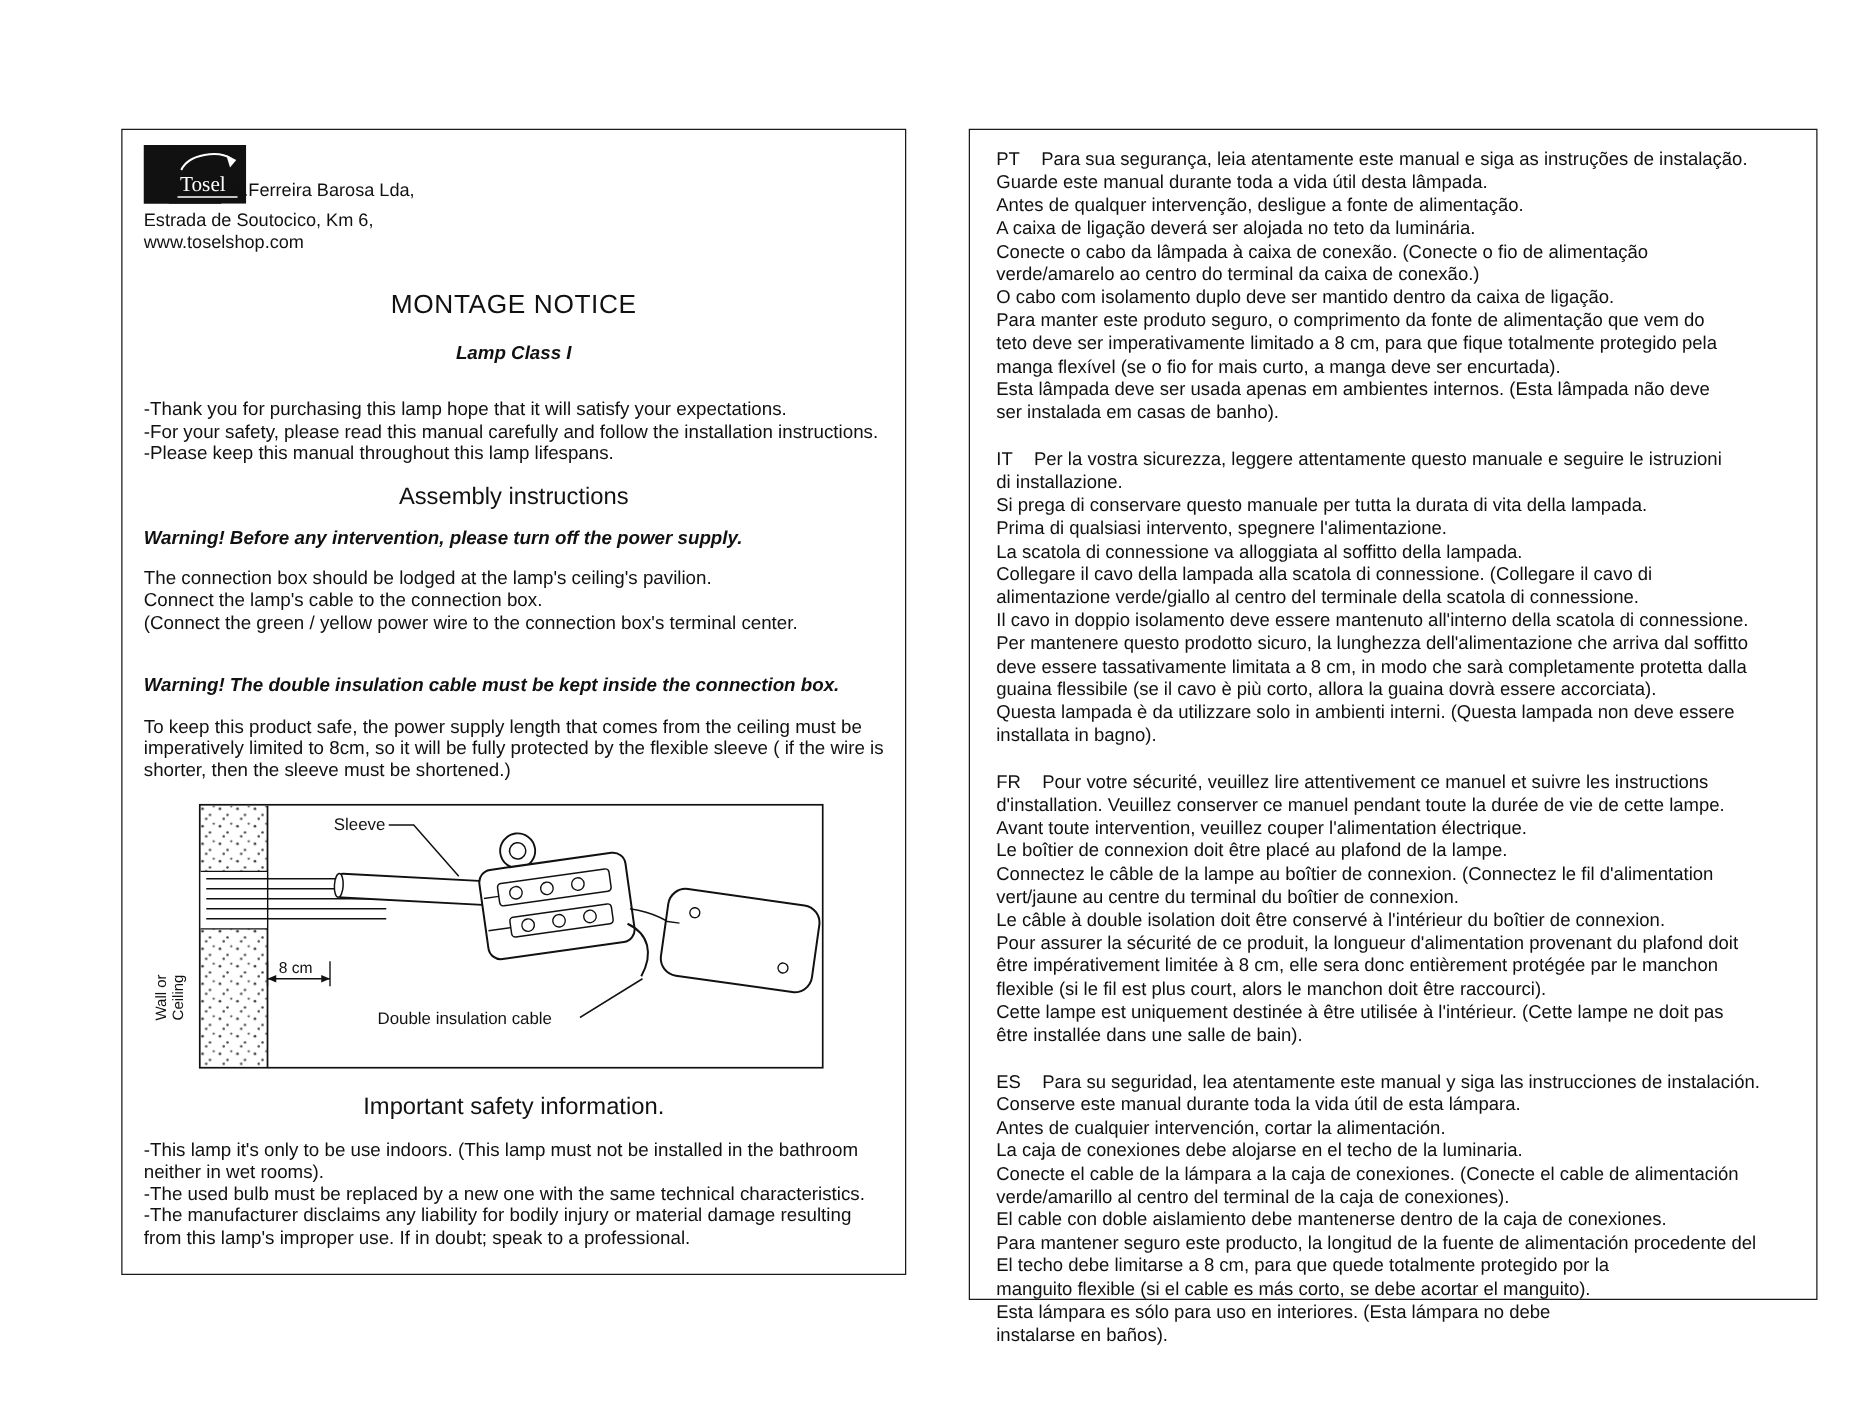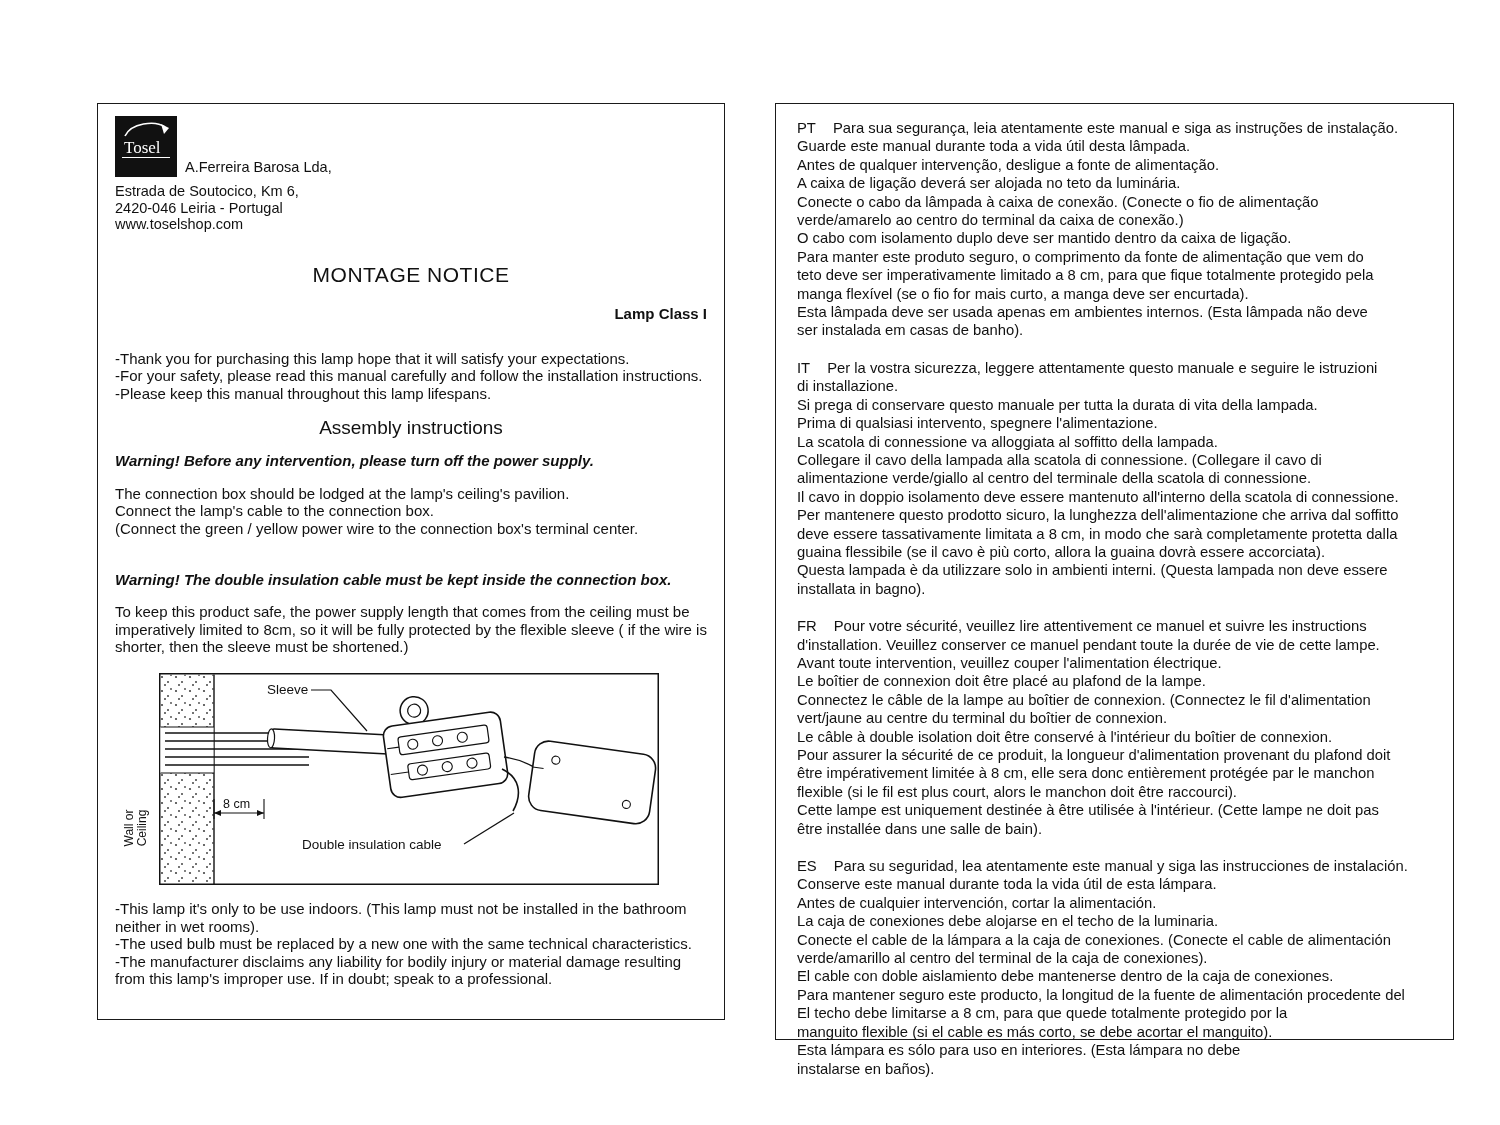--- a/index.html
+++ b/index.html
@@ -16,7 +16,7 @@
 
   
   .brand-row { display:flex; align-items:flex-end; gap:8px; }
-  .logo { width:62px; height:61px; background:#111; flex:0 0 auto; }
+  .logo { width:62px; height:47px; background:#111; flex:0 0 auto;padding-left:20px; }
   .logo svg { display:block; }
   .company-line1 { font-size:14.5px; padding-bottom:2px; }
   .company-rest { font-size:14.5px; line-height:16.5px; margin-top:6px; }

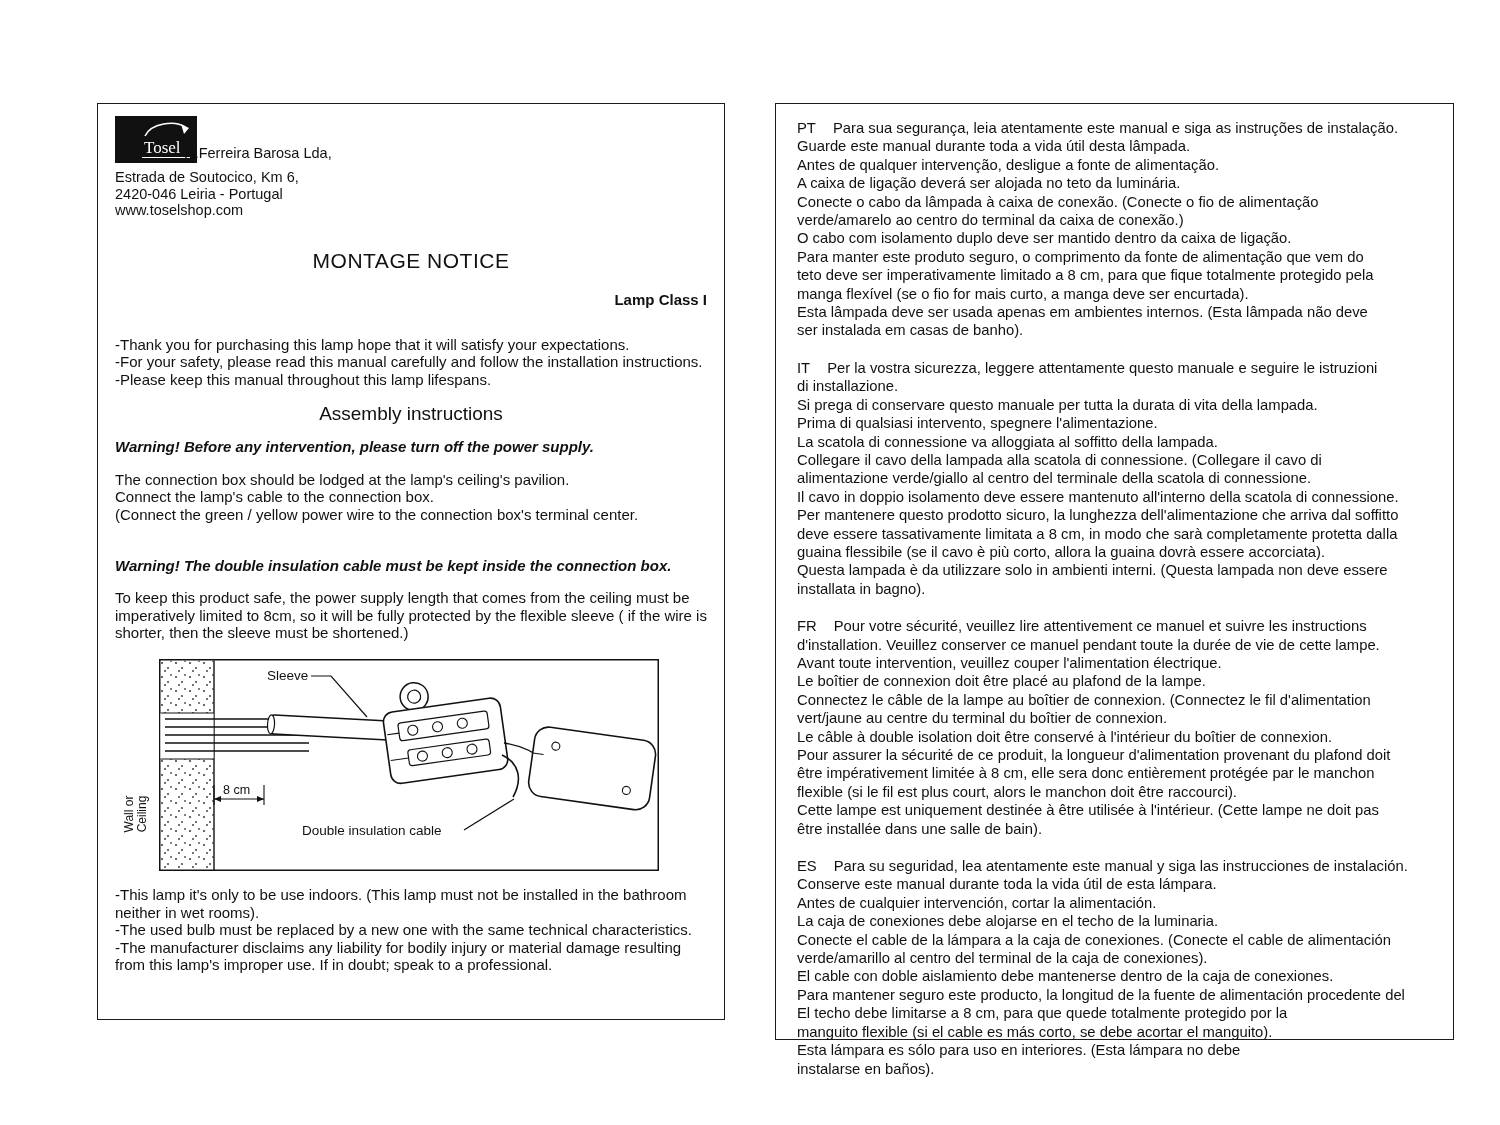--- a/index.html
+++ b/index.html
@@ -66,7 +66,6 @@
   </div>
   <div class="company-rest">
     <div>Estrada de Soutocico, Km 6,</div>
-    <div>2420-046 Leiria - Portugal</div>
     <div>www.toselshop.com</div>
   </div>
 

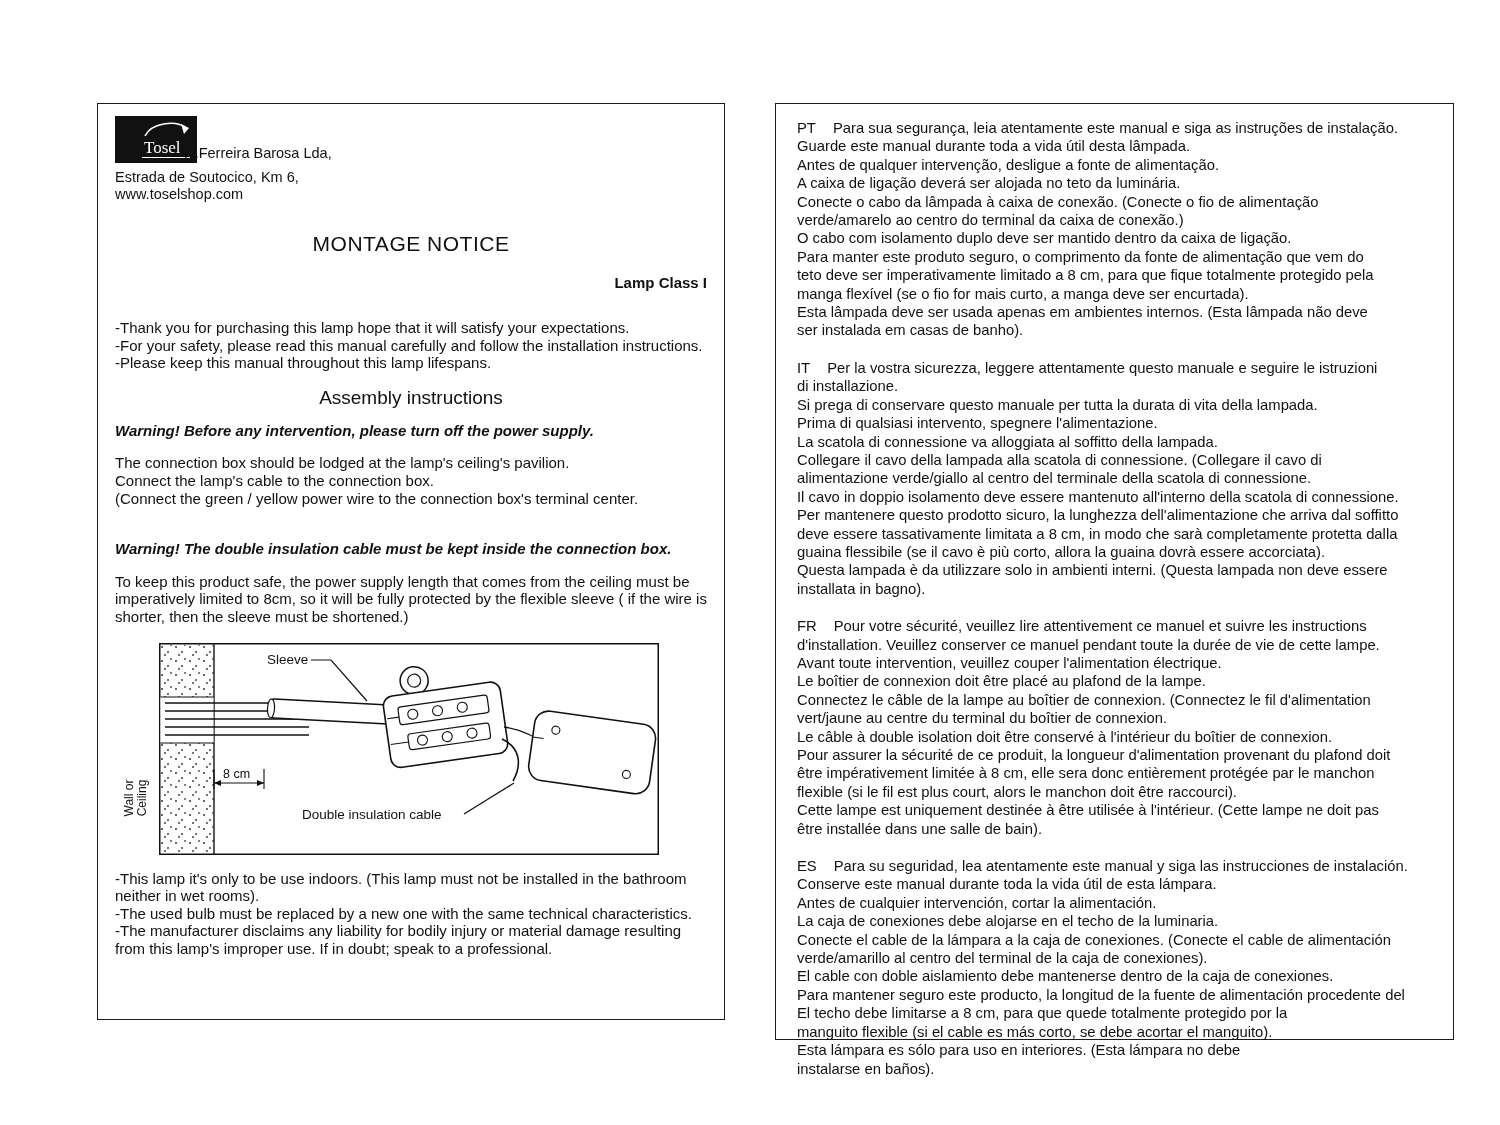--- a/index.html
+++ b/index.html
@@ -23,7 +23,7 @@
 
   
   .title { margin-top:30px; text-align:center; font-size:21px; font-weight:400; letter-spacing:0.5px; }
-  .subtitle { margin-top:18px; text-align:right; font-size:15px; font-weight:bold; }
+  .subtitle { margin-top:18px; text-align:center; font-size:15px; font-weight:bold;font-style:italic; }
   .body-text { font-size:15px; line-height:17.6px; }
   .intro { margin-top:28px; }
   .section-heading { margin-top:15px; text-align:center; font-size:19px; font-weight:400; }

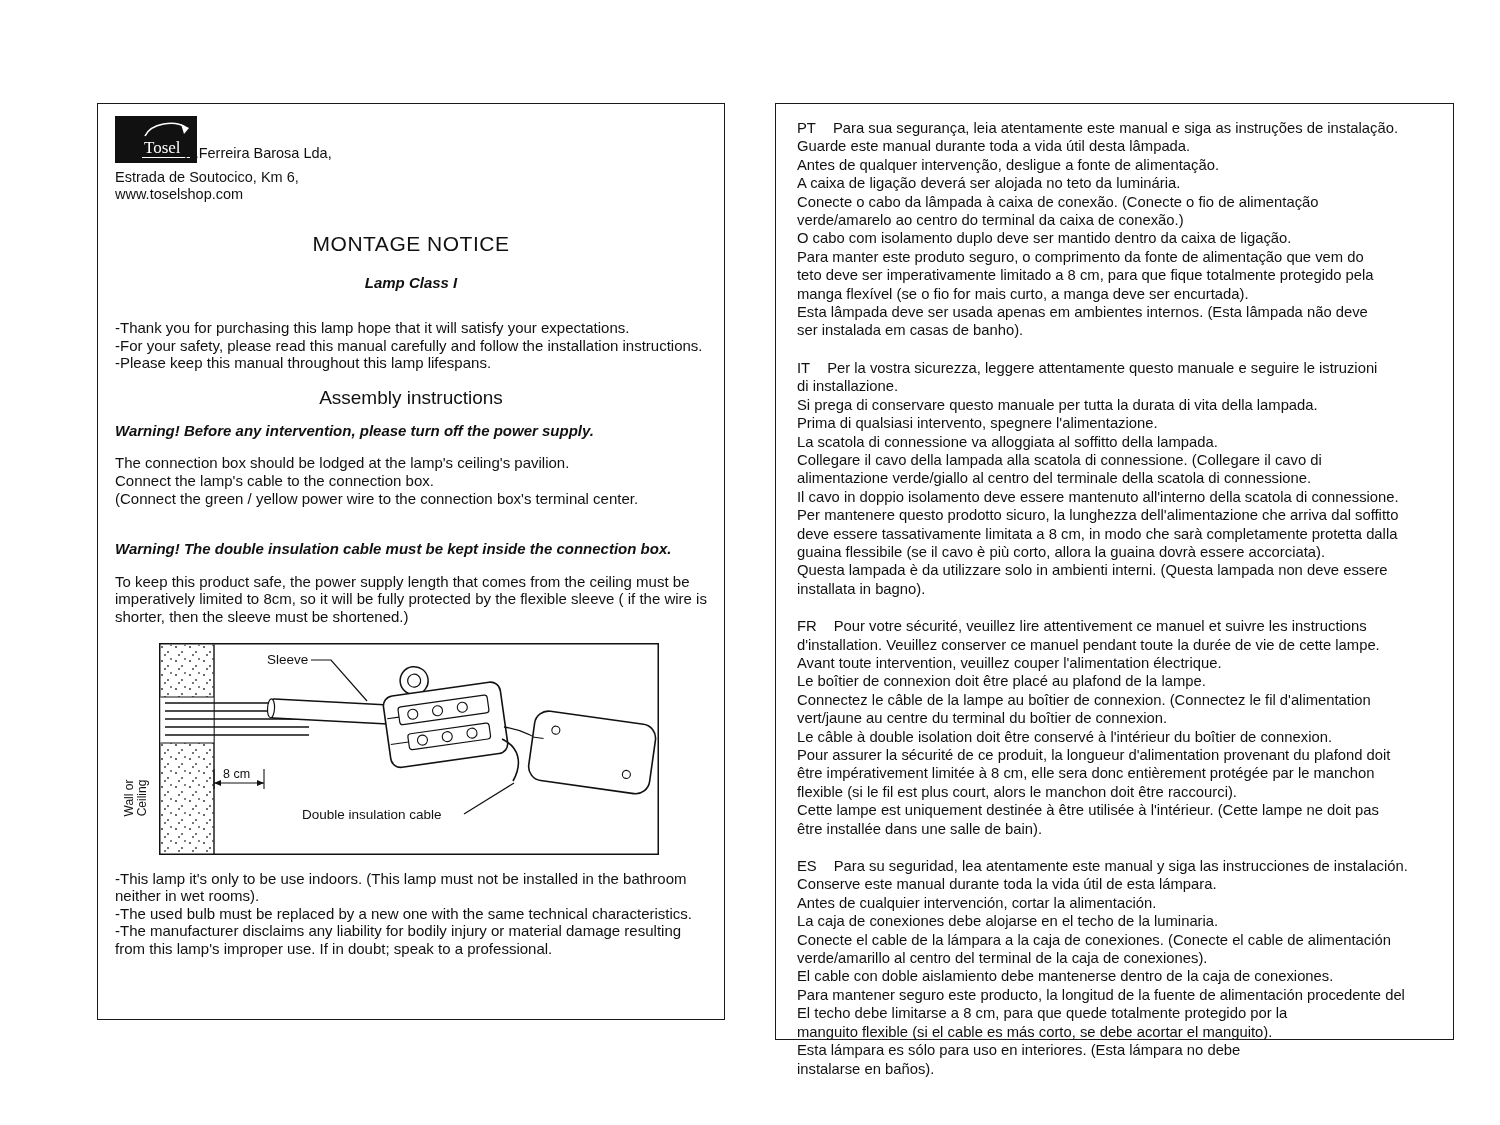--- a/index.html
+++ b/index.html
@@ -166,6 +166,7 @@
 Ceiling</div>
   </div>
 
+  <h2 class="section-heading" style="margin-top:20px;">Important safety information.</h2>
 
   <p class="pre body-text para">-This lamp it's only to be use indoors. (This lamp must not be installed in the bathroom
 neither in wet rooms).

